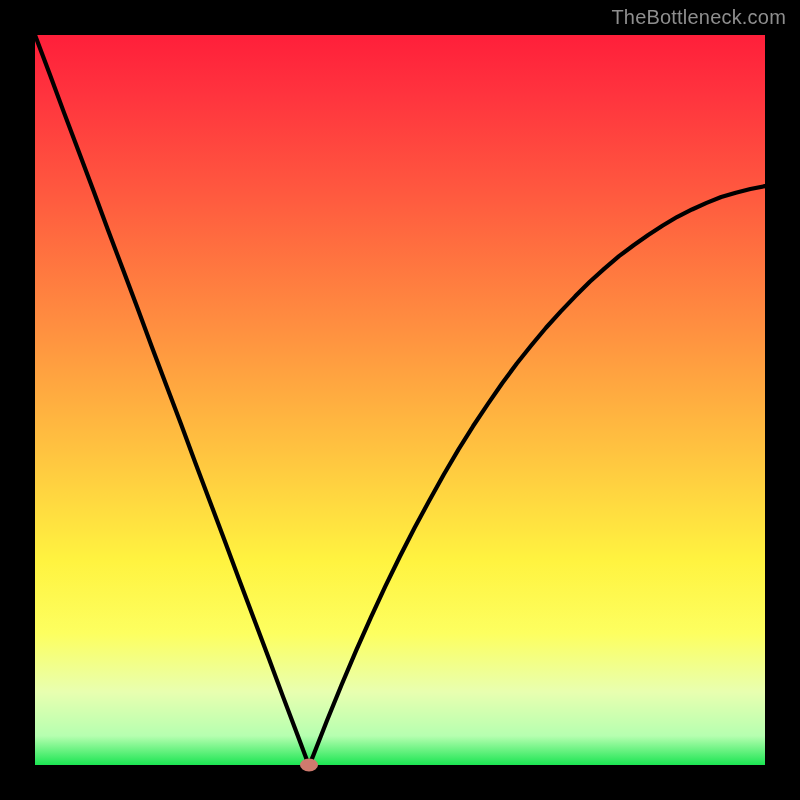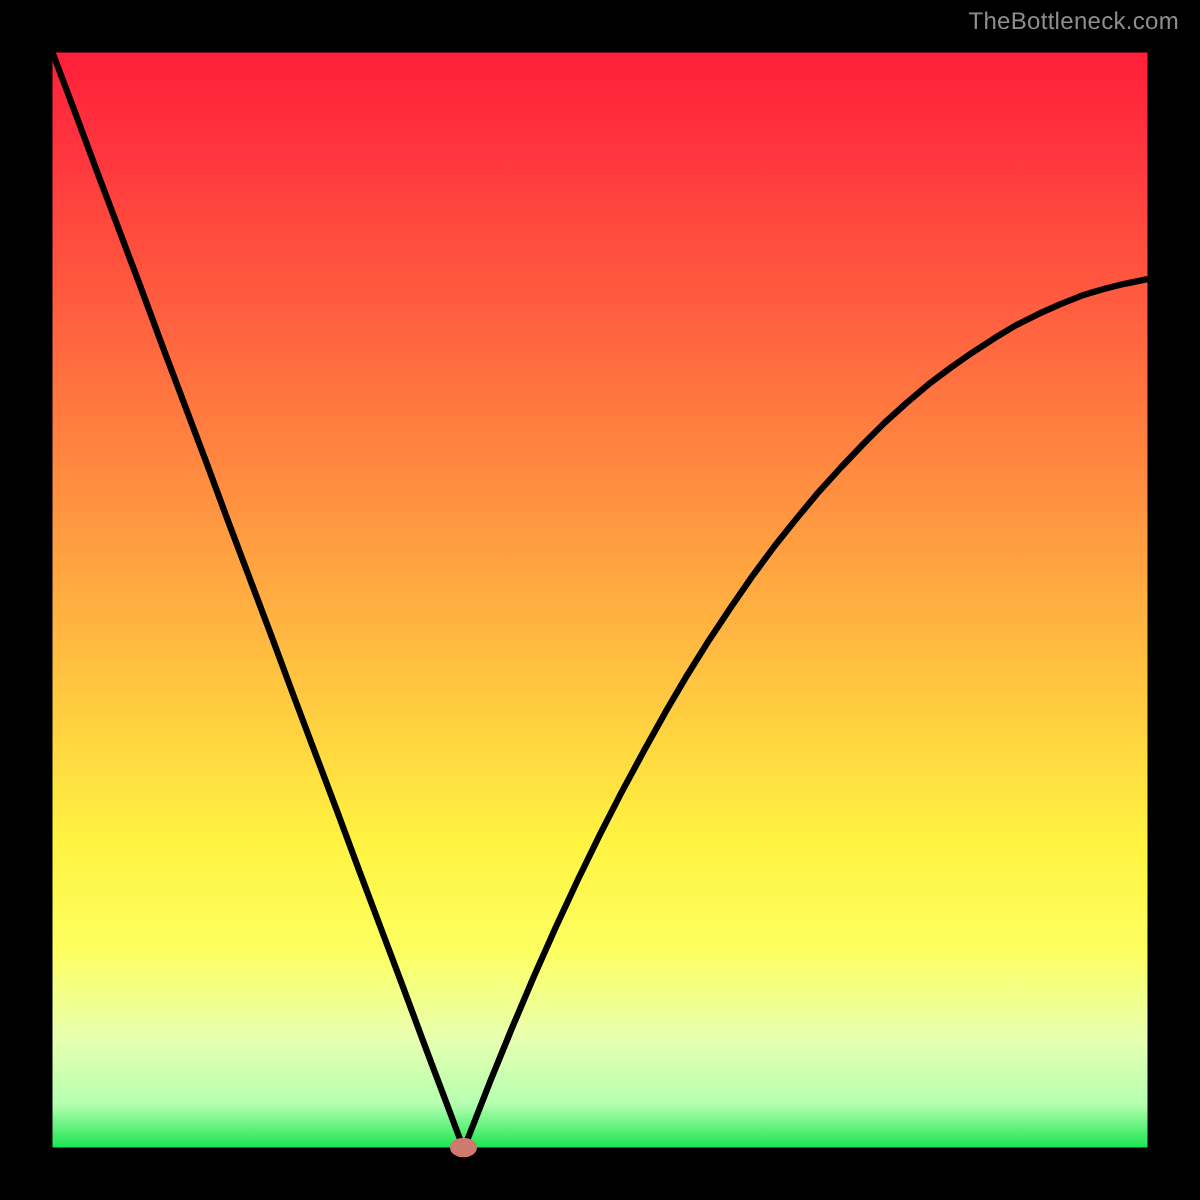--- a/index.html
+++ b/index.html
@@ -43,7 +43,7 @@
     top: 6px;
     right: 14px;
     color: #8e8e8e;
-    font-size: 16px;
+    font-size: 20px;
     font-weight: 400;
     letter-spacing: 0.2px;
     user-select: none;

